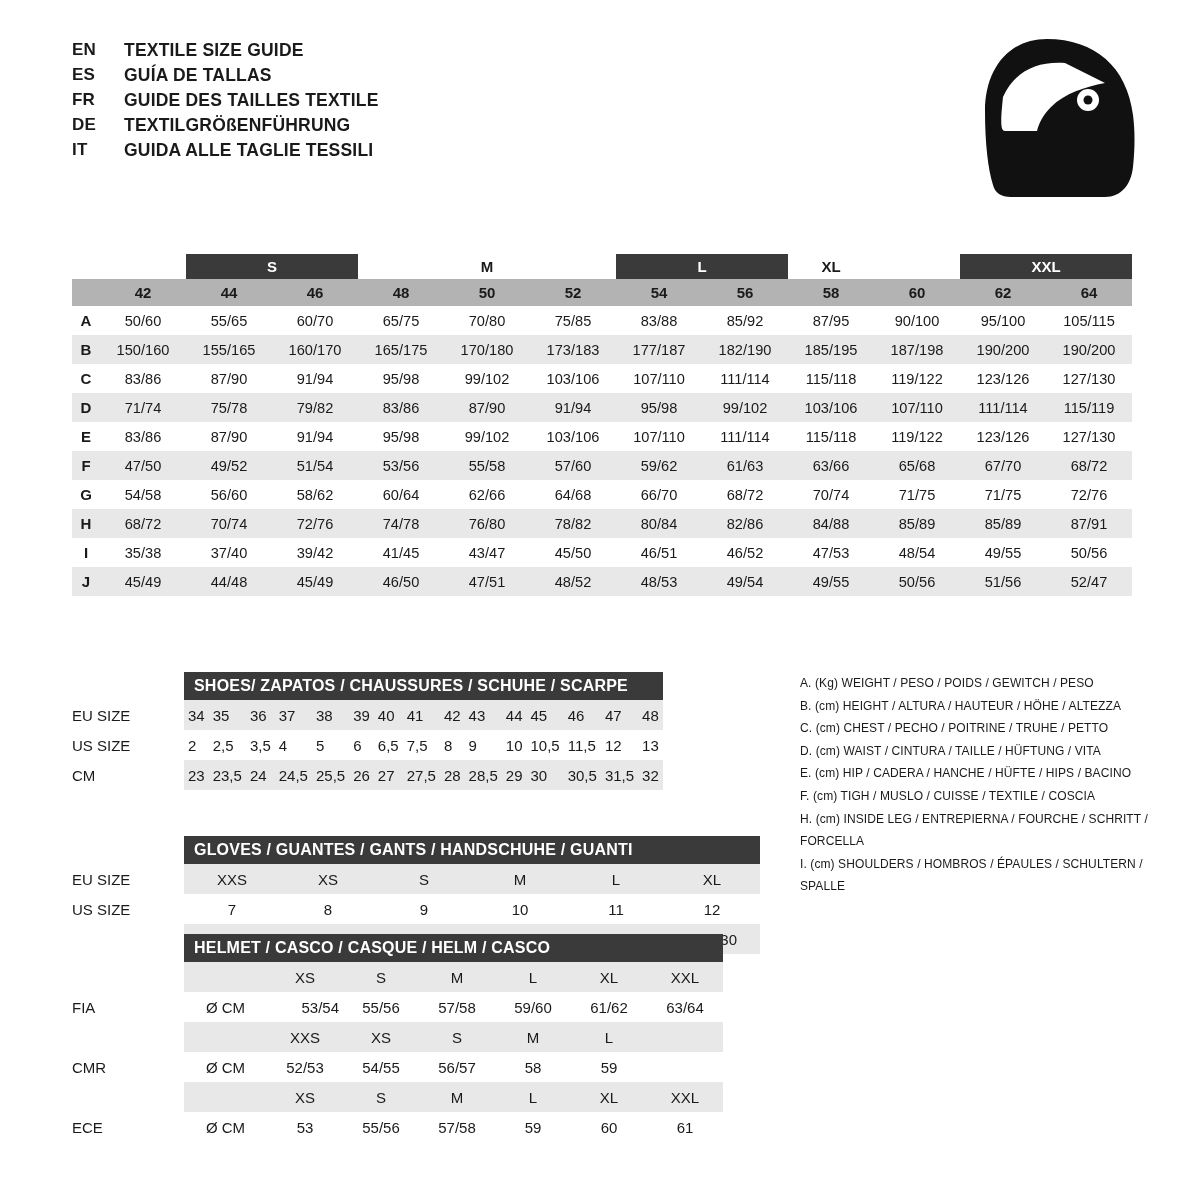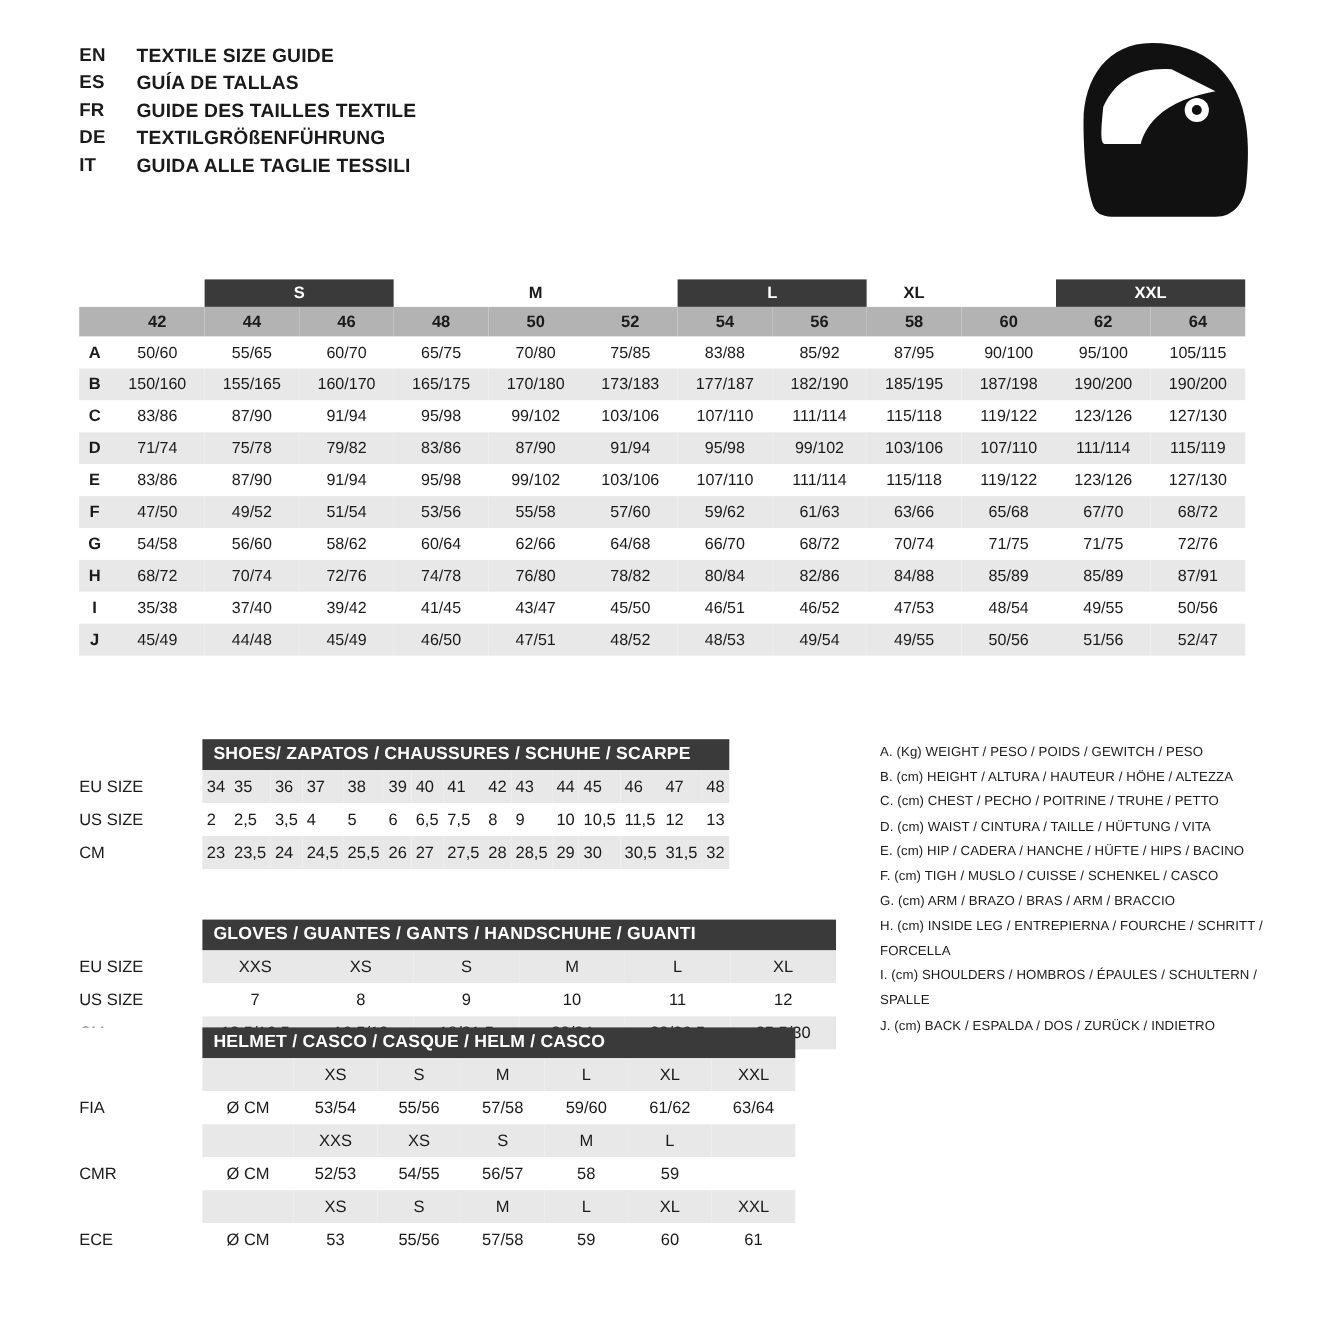--- a/index.html
+++ b/index.html
@@ -555,7 +555,7 @@
   <div>C. (cm) CHEST / PECHO / POITRINE / TRUHE / PETTO</div>
   <div>D. (cm) WAIST / CINTURA / TAILLE / HÜFTUNG / VITA</div>
   <div>E. (cm) HIP / CADERA / HANCHE / HÜFTE / HIPS / BACINO</div>
-  <div>F. (cm) TIGH / MUSLO / CUISSE / SCHENKEL / CASCO</div>
+  <div>F. (cm) TIGH / MUSLO / CUISSE / TEXTILE / COSCIA</div>
   <div>G. (cm) ARM / BRAZO / BRAS / ARM / BRACCIO</div>
   <div class="wrap">H. (cm) INSIDE LEG / ENTREPIERNA / FOURCHE / SCHRITT / FORCELLA</div>
   <div class="wrap">I. (cm) SHOULDERS / HOMBROS / ÉPAULES / SCHULTERN / SPALLE</div>

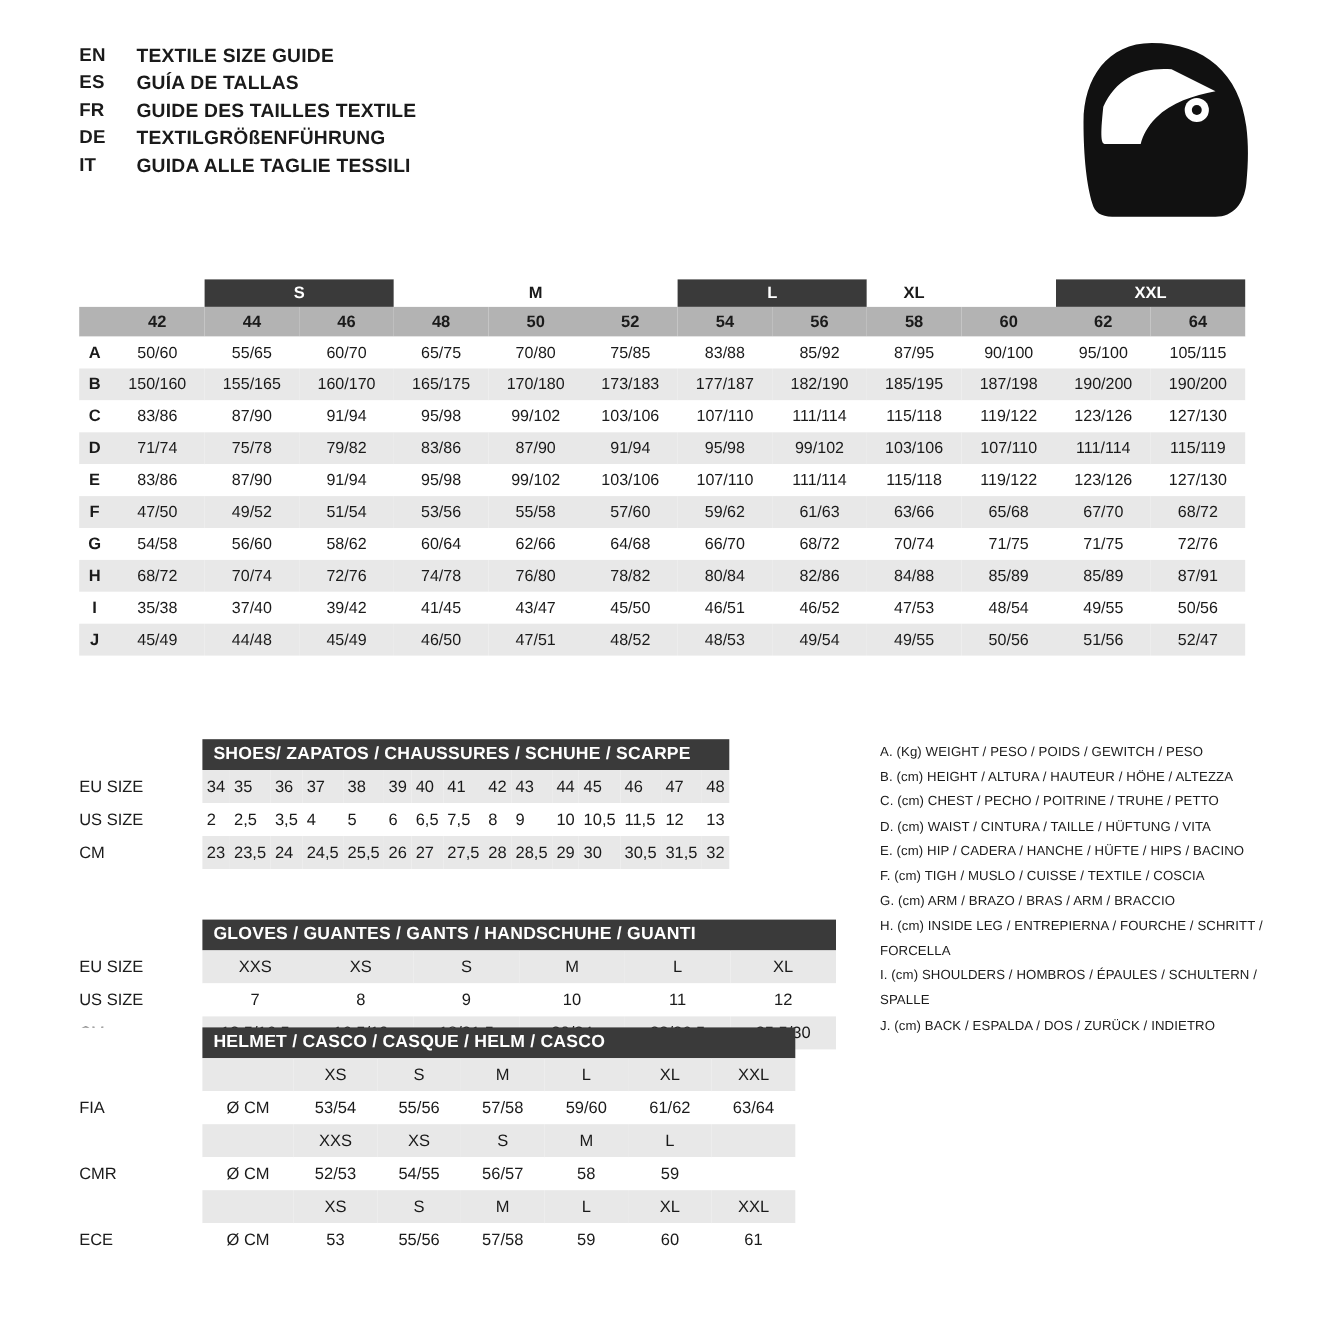--- a/index.html
+++ b/index.html
@@ -556,7 +556,6 @@
   <div>D. (cm) WAIST / CINTURA / TAILLE / HÜFTUNG / VITA</div>
   <div>E. (cm) HIP / CADERA / HANCHE / HÜFTE / HIPS / BACINO</div>
   <div>F. (cm) TIGH / MUSLO / CUISSE / TEXTILE / COSCIA</div>
-  <div>G. (cm) ARM / BRAZO / BRAS / ARM / BRACCIO</div>
   <div class="wrap">H. (cm) INSIDE LEG / ENTREPIERNA / FOURCHE / SCHRITT / FORCELLA</div>
   <div class="wrap">I. (cm) SHOULDERS / HOMBROS / ÉPAULES / SCHULTERN / SPALLE</div>
   <div>J. (cm) BACK / ESPALDA / DOS / ZURÜCK / INDIETRO</div>

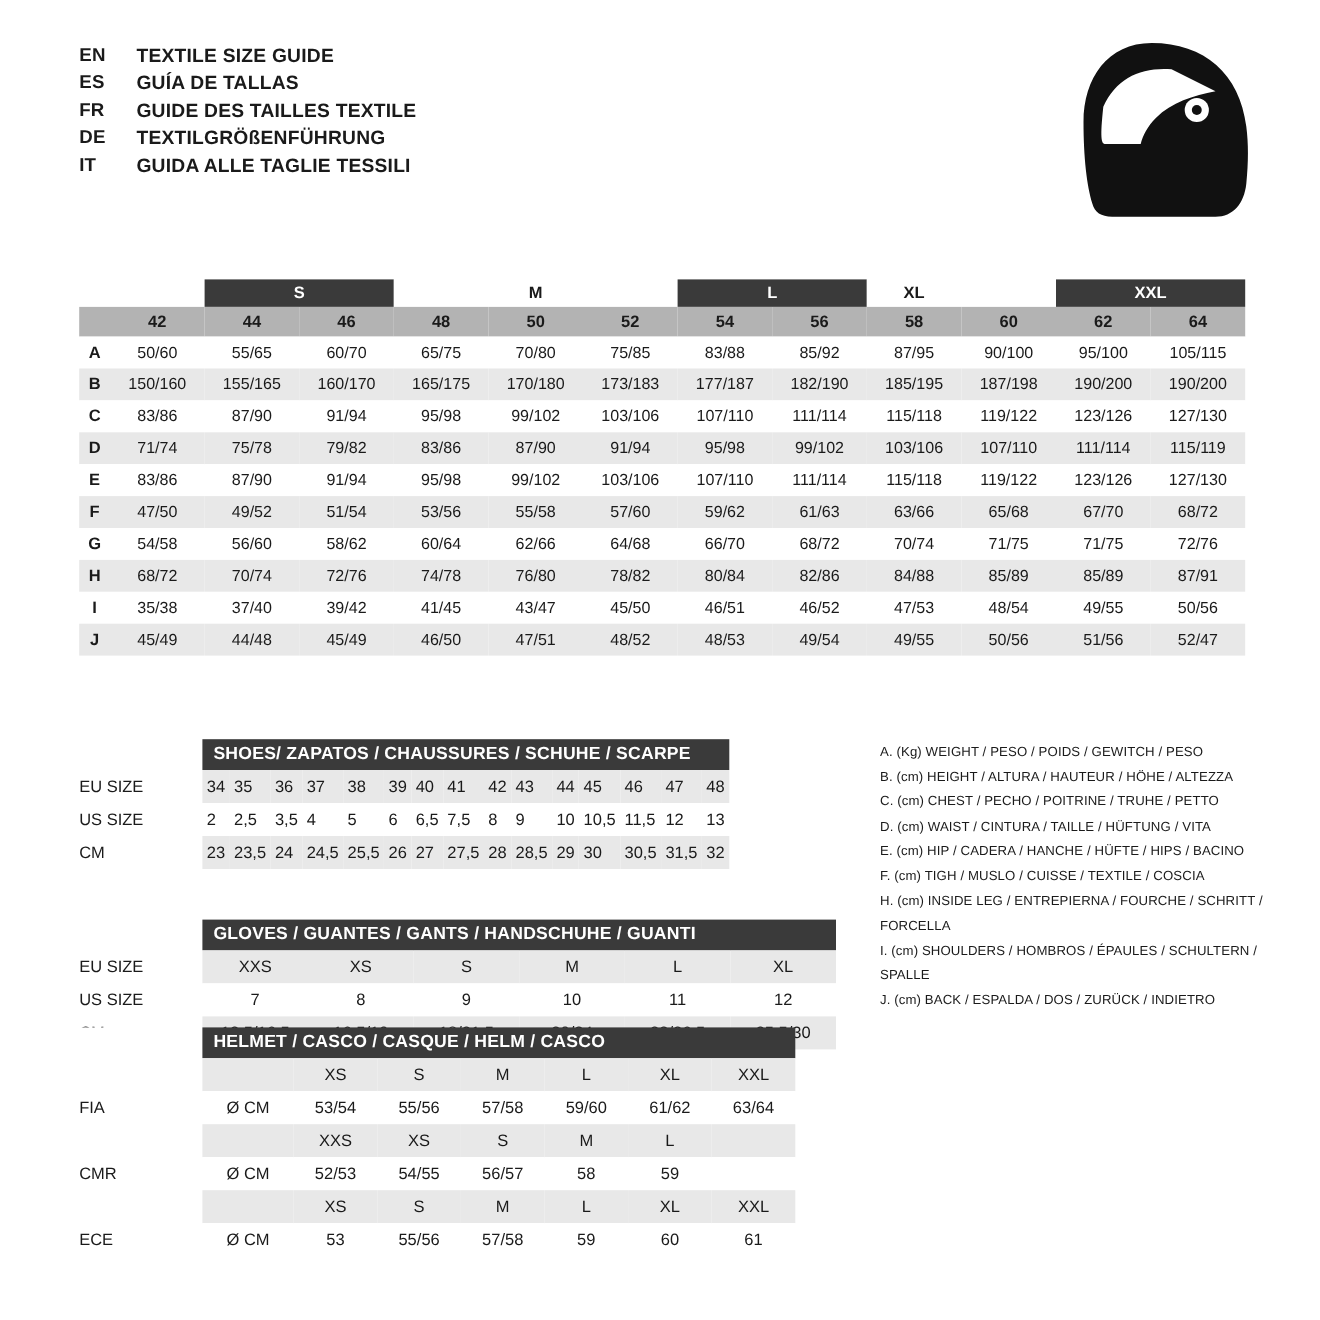--- a/index.html
+++ b/index.html
@@ -558,7 +558,6 @@
   <div>F. (cm) TIGH / MUSLO / CUISSE / TEXTILE / COSCIA</div>
   <div class="wrap">H. (cm) INSIDE LEG / ENTREPIERNA / FOURCHE / SCHRITT / FORCELLA</div>
   <div class="wrap">I. (cm) SHOULDERS / HOMBROS / ÉPAULES / SCHULTERN / SPALLE</div>
-  <div>J. (cm) BACK / ESPALDA / DOS / ZURÜCK / INDIETRO</div>
 </div>
 
 </body></html>

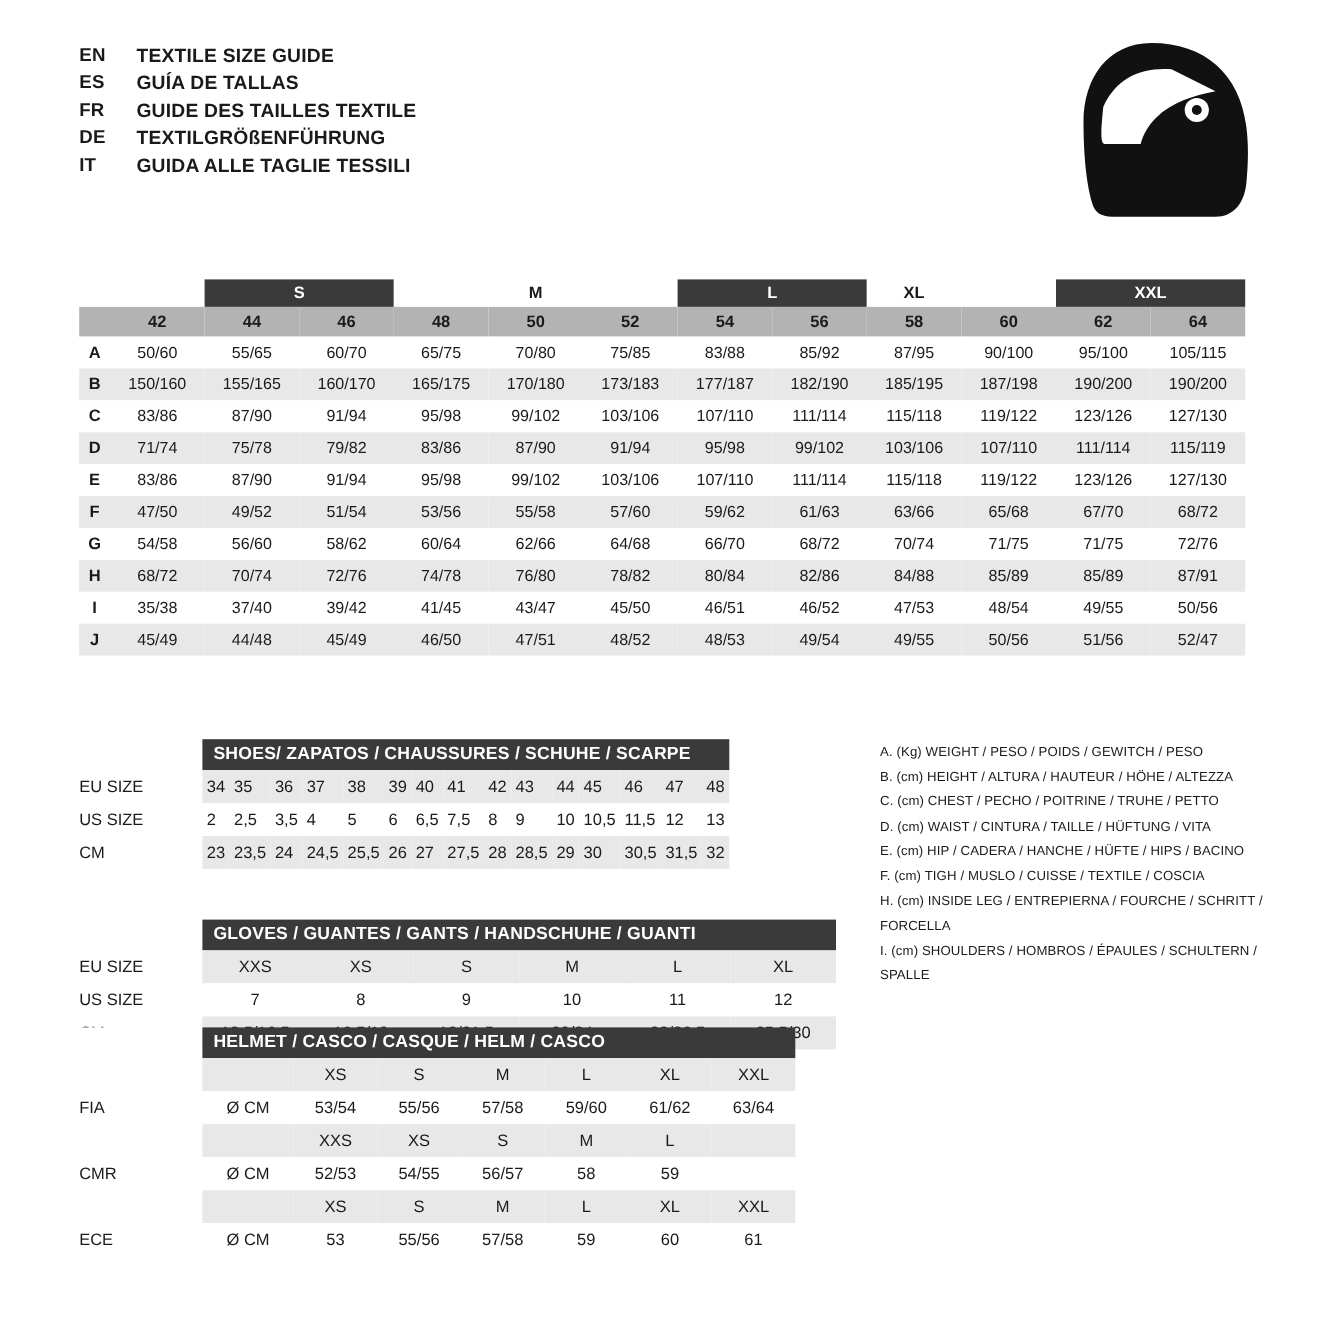--- a/index.html
+++ b/index.html
@@ -496,7 +496,7 @@
     <tr>
       <td class="rlabel">FIA</td>
       <td class="plain" style="text-align:center;">Ø CM</td>
-      <td class="plain" style="text-align:center;">53/54</td>
+      <td class="plain" style="text-align:right;">53/54</td>
       <td class="plain" style="text-align:center;">55/56</td>
       <td class="plain" style="text-align:center;">57/58</td>
       <td class="plain" style="text-align:center;">59/60</td>

